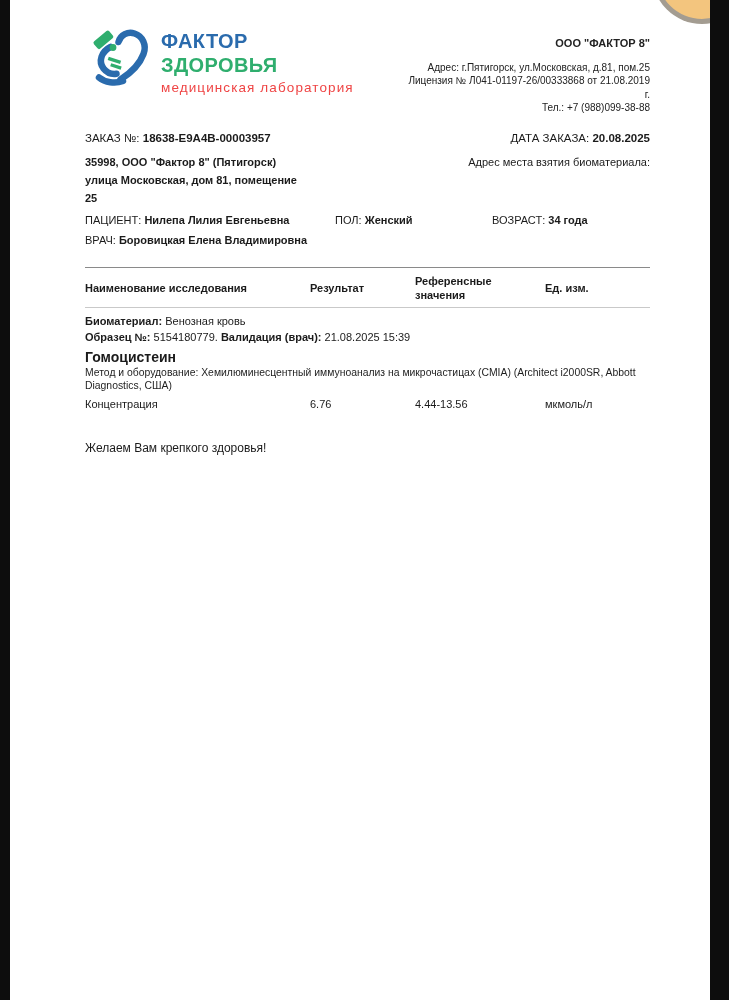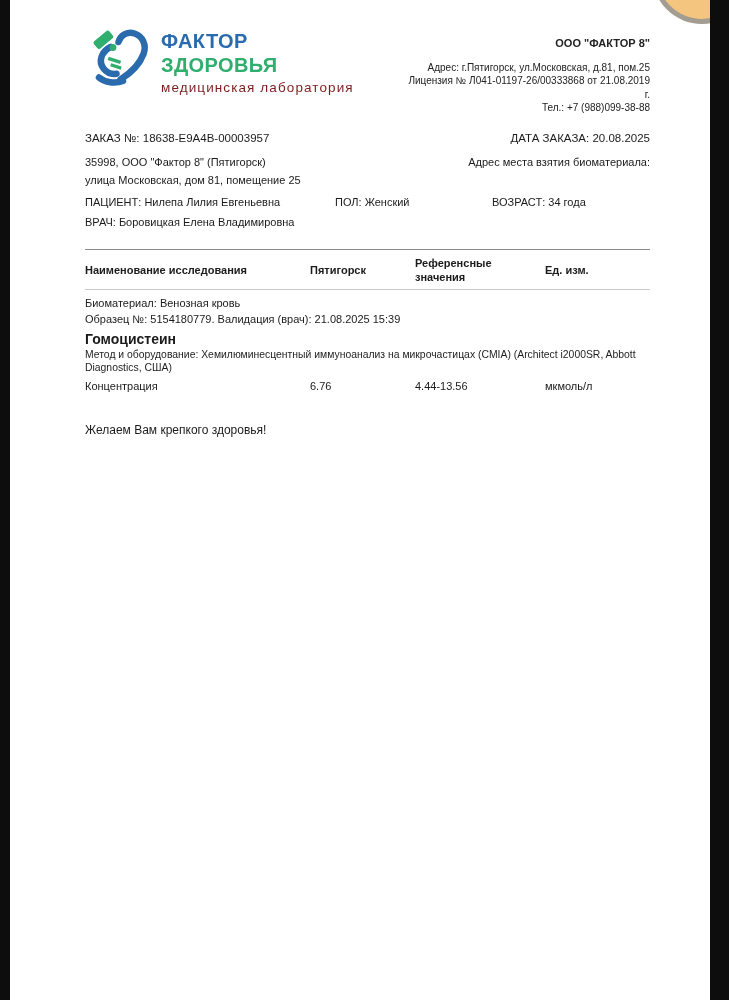--- a/index.html
+++ b/index.html
@@ -34,7 +34,7 @@
   .logo-text .logo-title { font-size:20px; font-weight:700; letter-spacing:0.4px; line-height:24px; }
   .logo-blue  { color:#2a6bad; }
   .logo-green { color:#2fae6e; }
-  .logo-sub { font-size:13.5px; color:#7f1d1d; letter-spacing:1.1px; margin-top:3px; }
+  .logo-sub { font-size:13.5px; color:#ef4444; letter-spacing:1.1px; margin-top:3px; }
 
   .company { text-align:right; font-size:10px; line-height:13.5px; margin-top:9px; color:#222; }
   .company-name { font-size:11px; font-weight:700; margin-bottom:10px; }

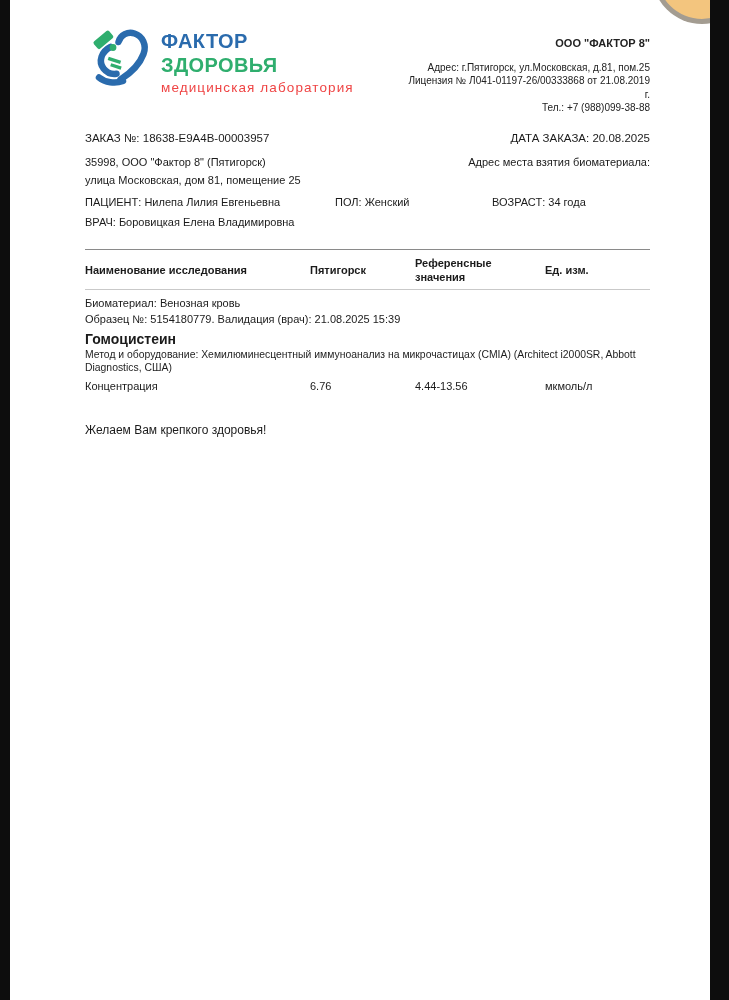--- a/index.html
+++ b/index.html
@@ -42,7 +42,7 @@
   
   .order-row { margin-top:36px; display:flex; justify-content:space-between; font-size:11.5px; }
   .lbl { font-weight:400; }
-  .val { font-weight:400; }
+  .val { font-weight:700; }
 
   .cust-grid {
     margin-top:9px; font-size:11px; line-height:18px;

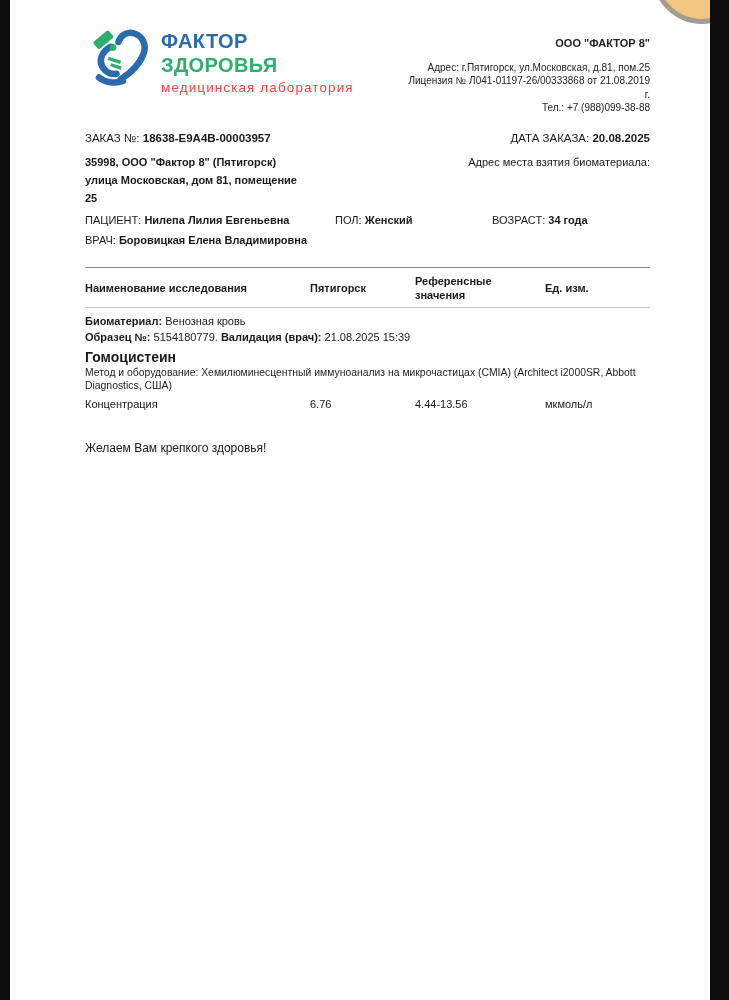--- a/index.html
+++ b/index.html
@@ -152,7 +152,7 @@
 
   <div class="tgrid table-head">
     <div>Наименование исследования</div>
-    <div>Пятигорск</div>
+    <div>Результат</div>
     <div>Референсные значения</div>
     <div>Ед. изм.</div>
   </div>

